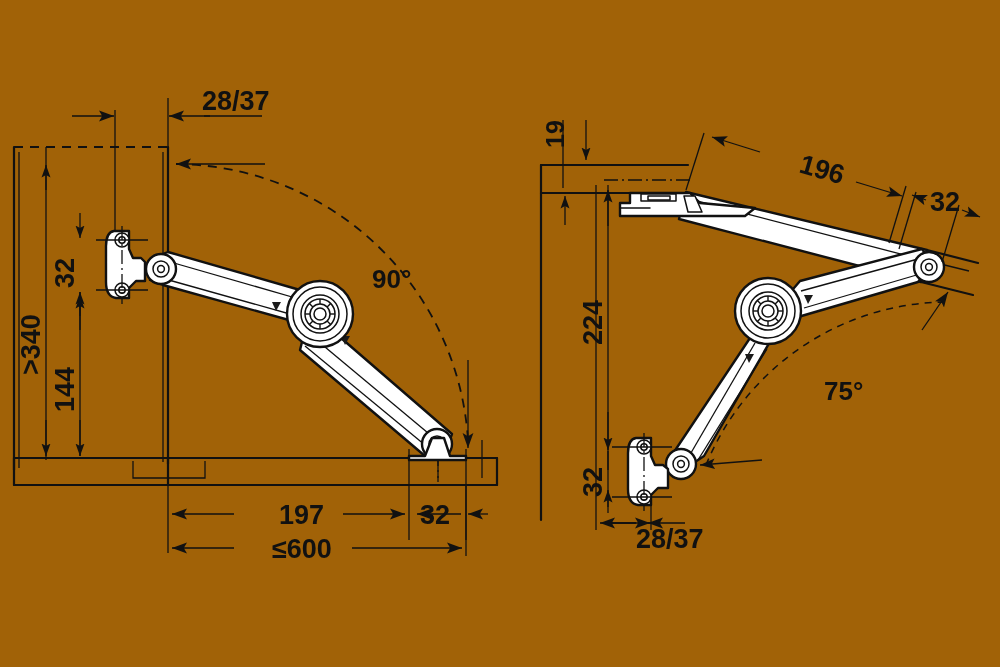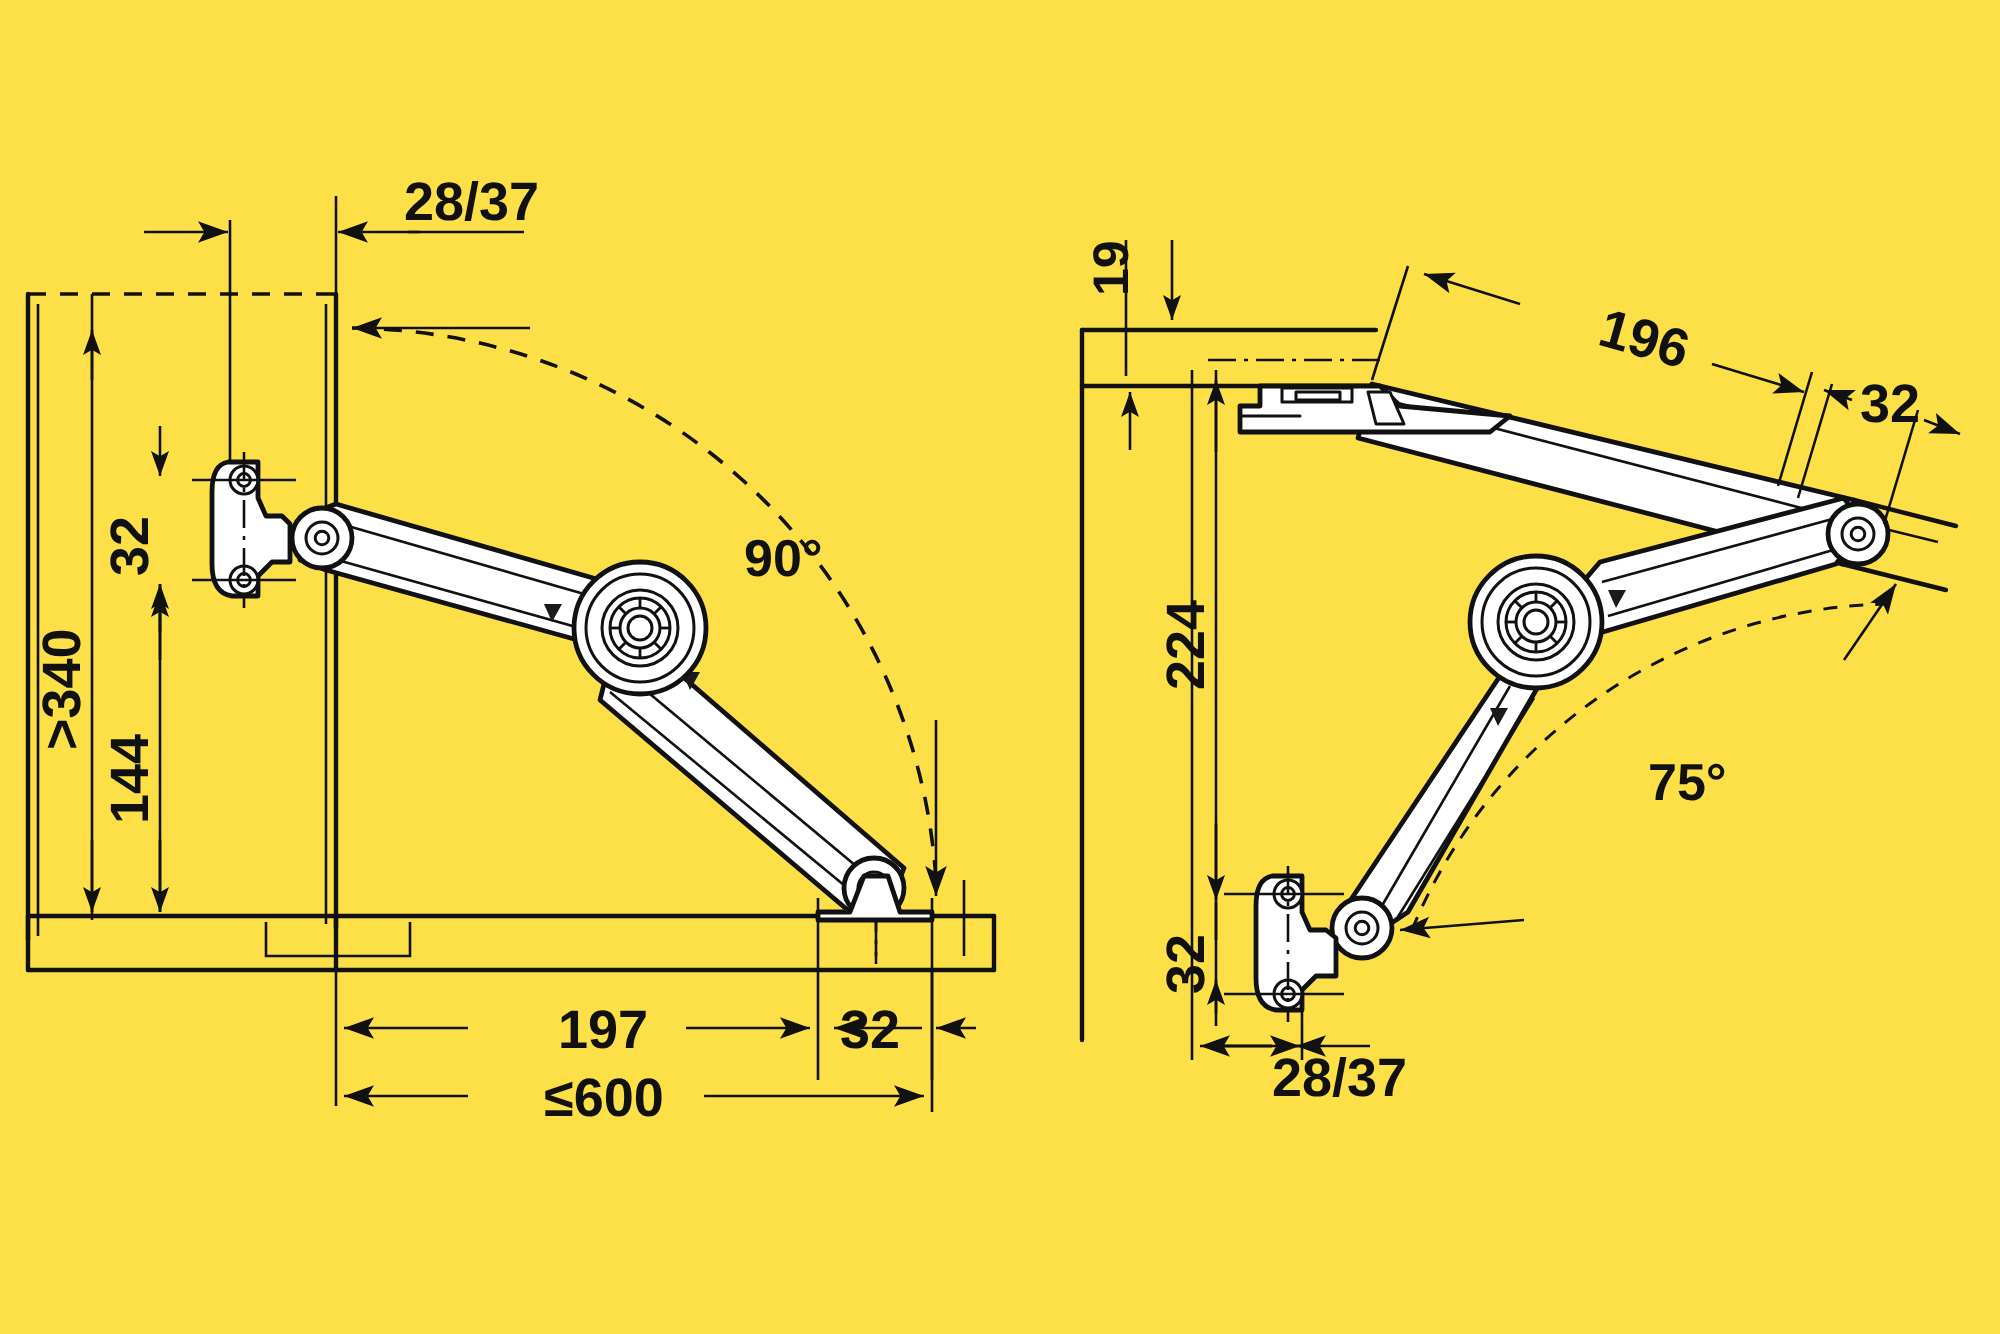--- a/index.html
+++ b/index.html
@@ -17,7 +17,7 @@
     position: relative;
     width: 1000px;
     height: 667px;
-    background: #fde047;
+    background: #a16207;
   }
   svg.sheet {
     display: block;

